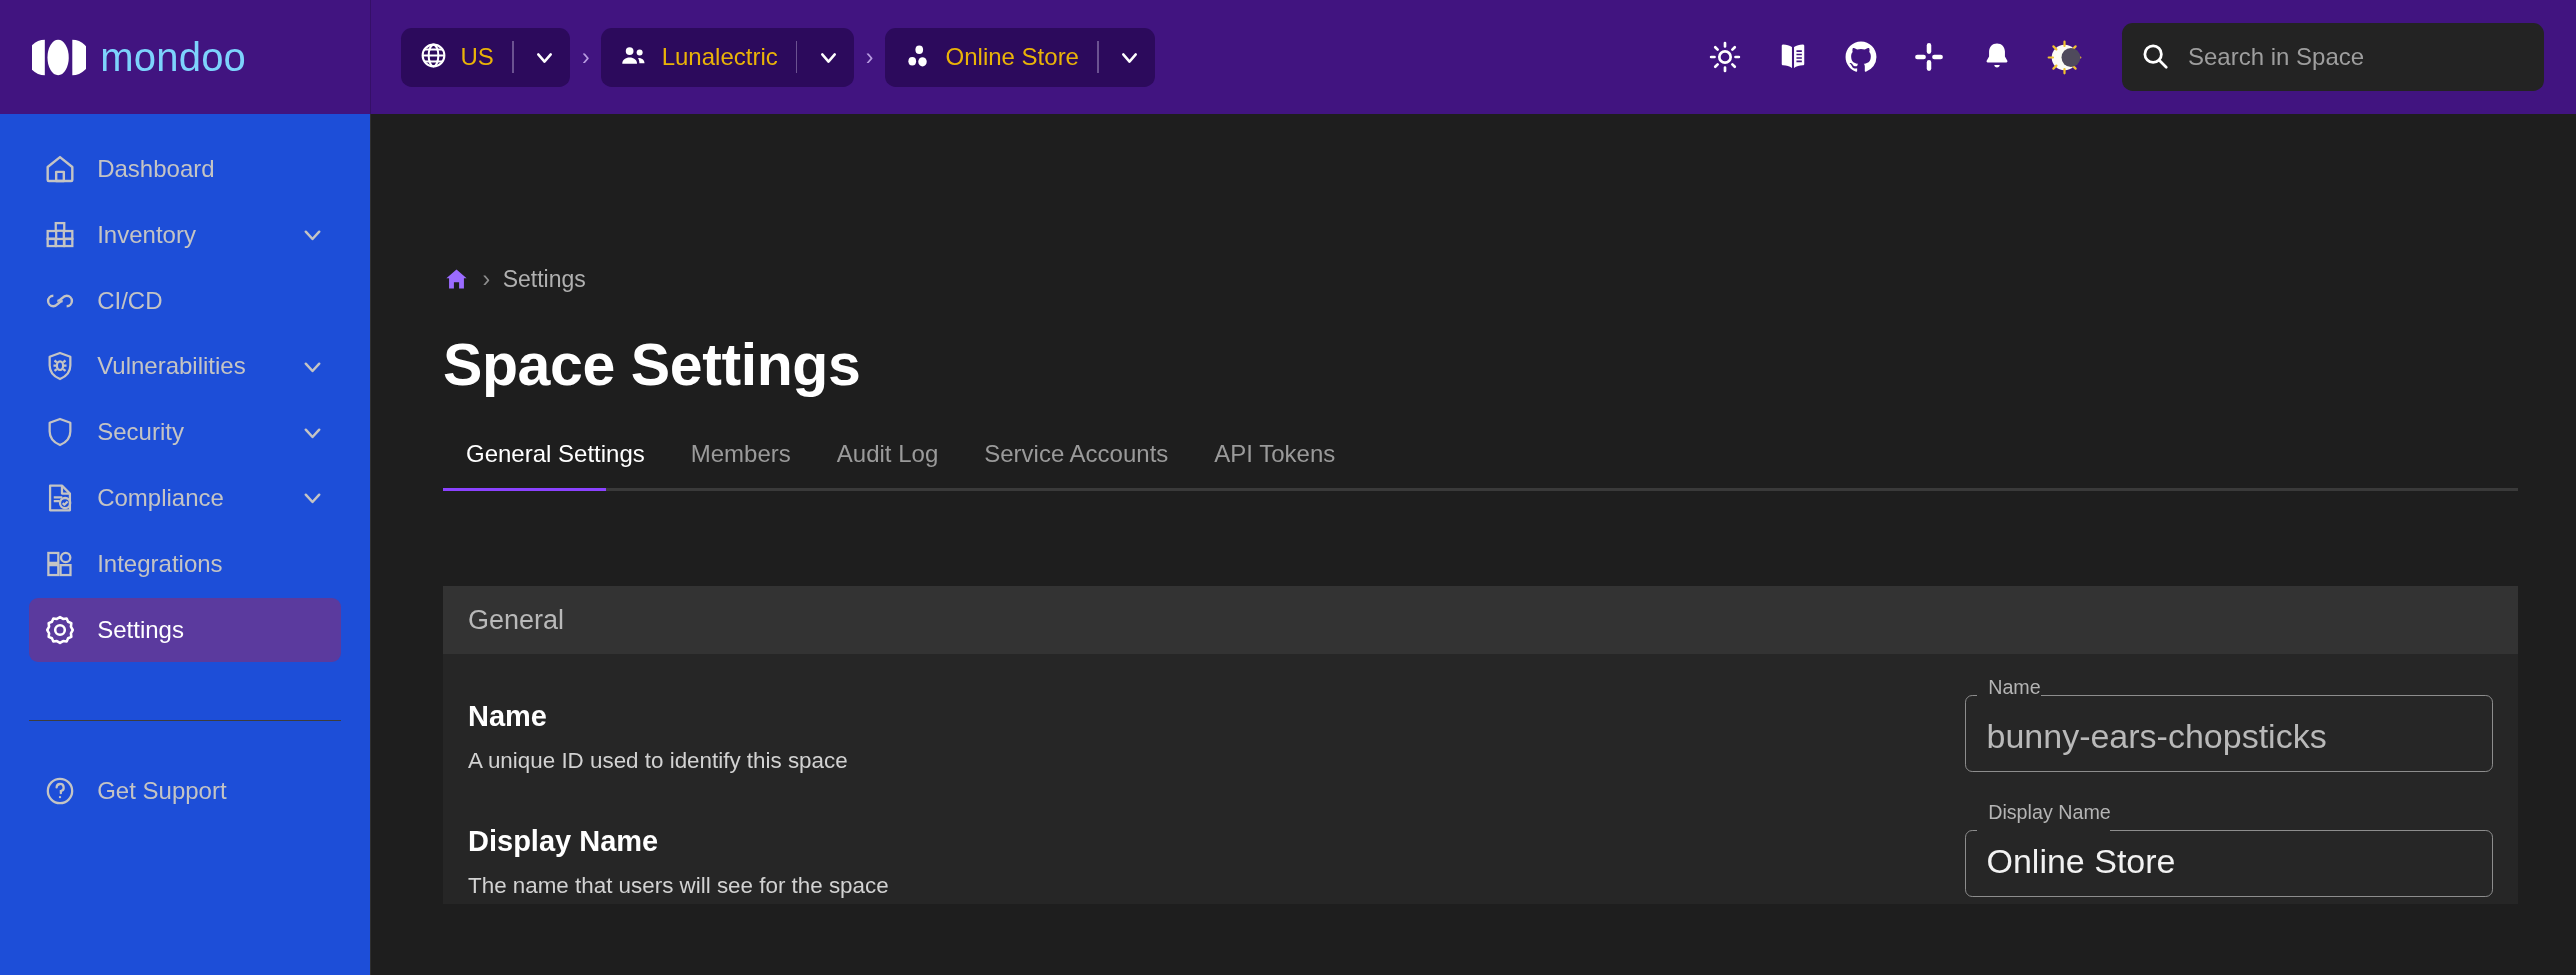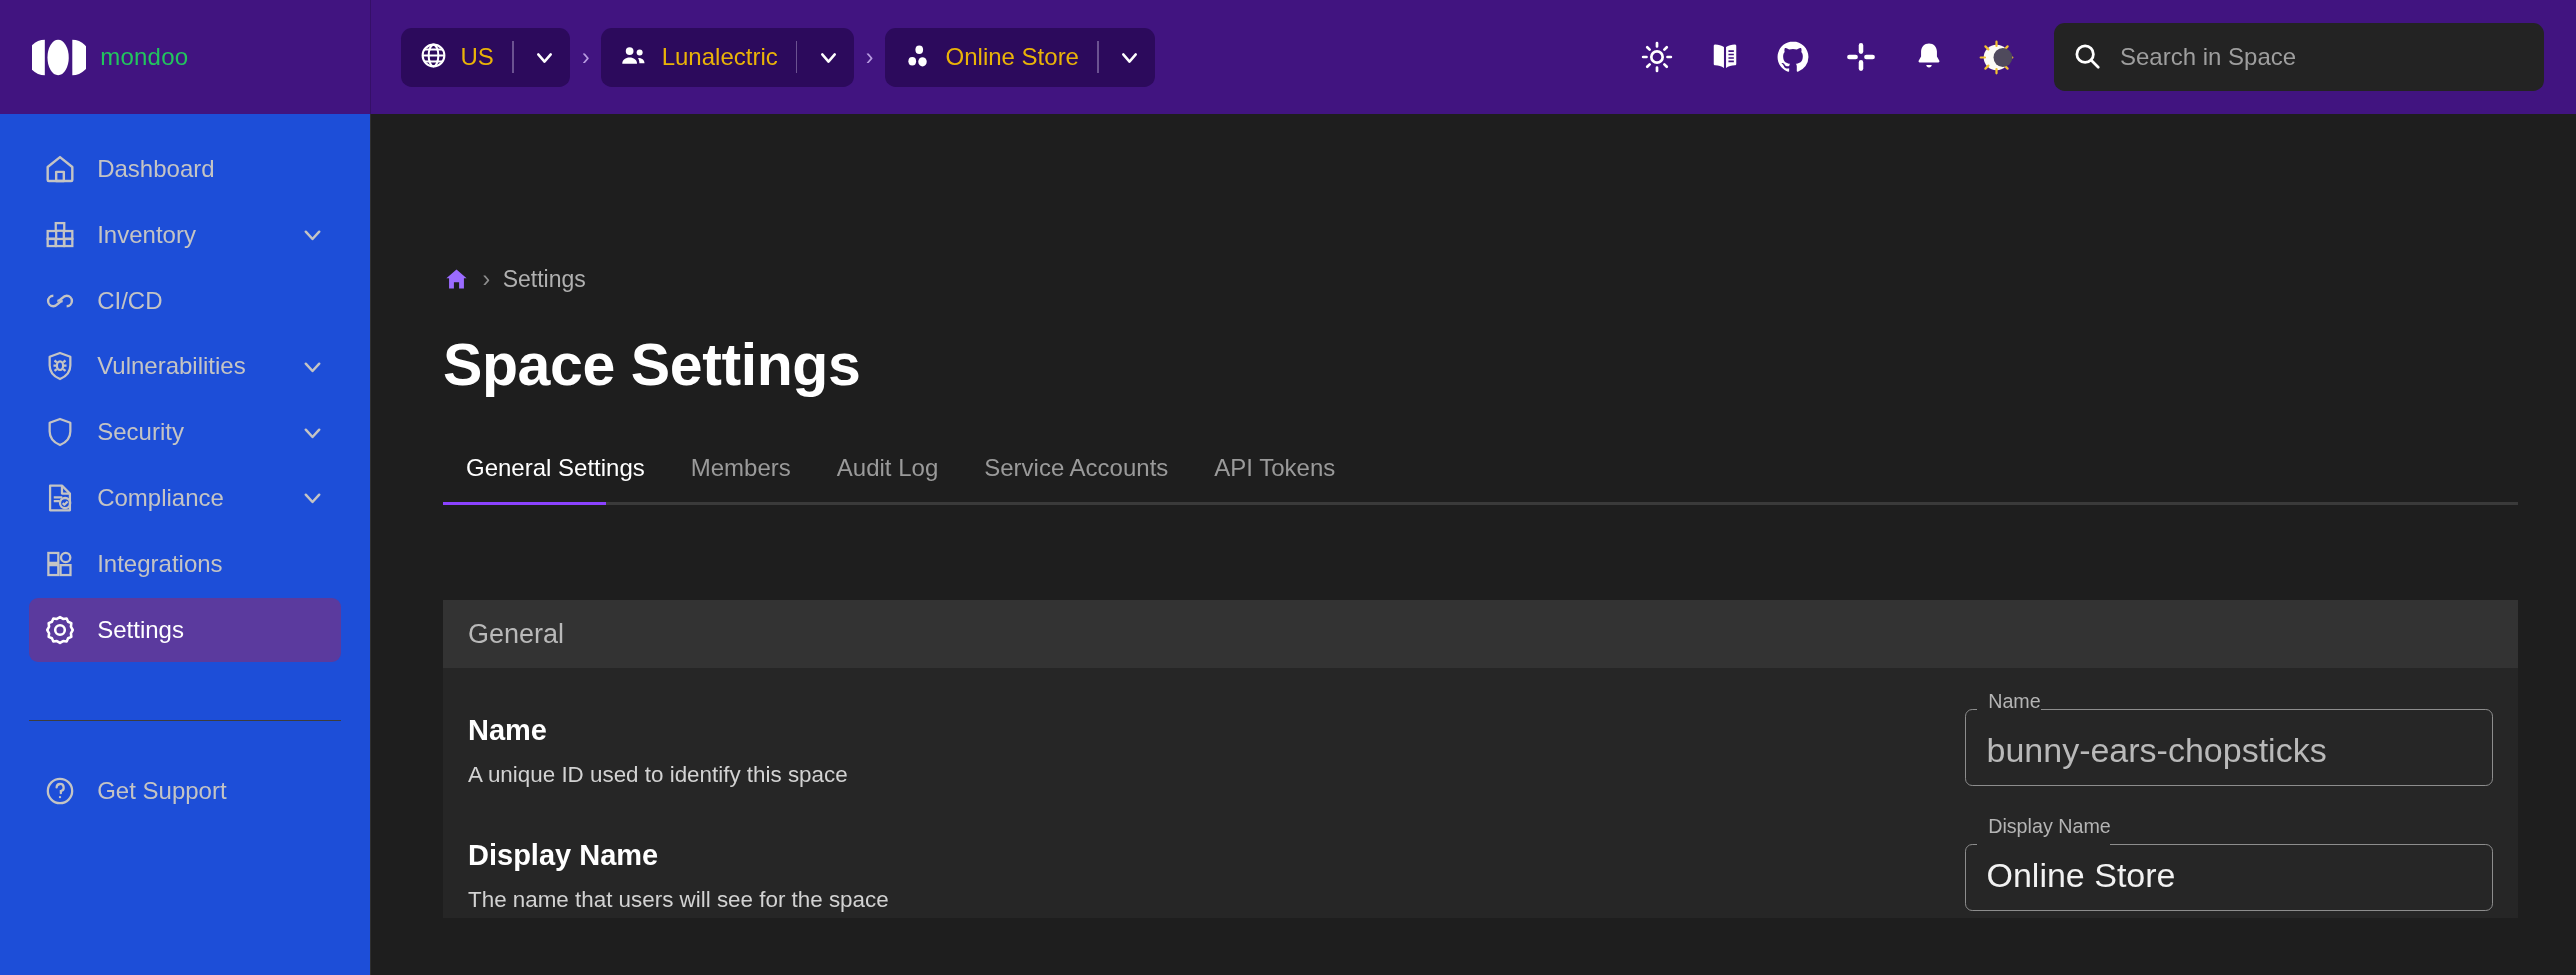--- a/index.html
+++ b/index.html
@@ -25,7 +25,7 @@
   }
   .logo-mark { width: 54px; height: 39px; flex: 0 0 auto; }
   .logo-text {
-    color: #22c55e; font-size: 24px; letter-spacing: 0.2px;
+    color: #7dd3fc; font-size: 40px; letter-spacing: 0.2px;
     margin-left: 14.3px; font-weight: 400;
   }
 

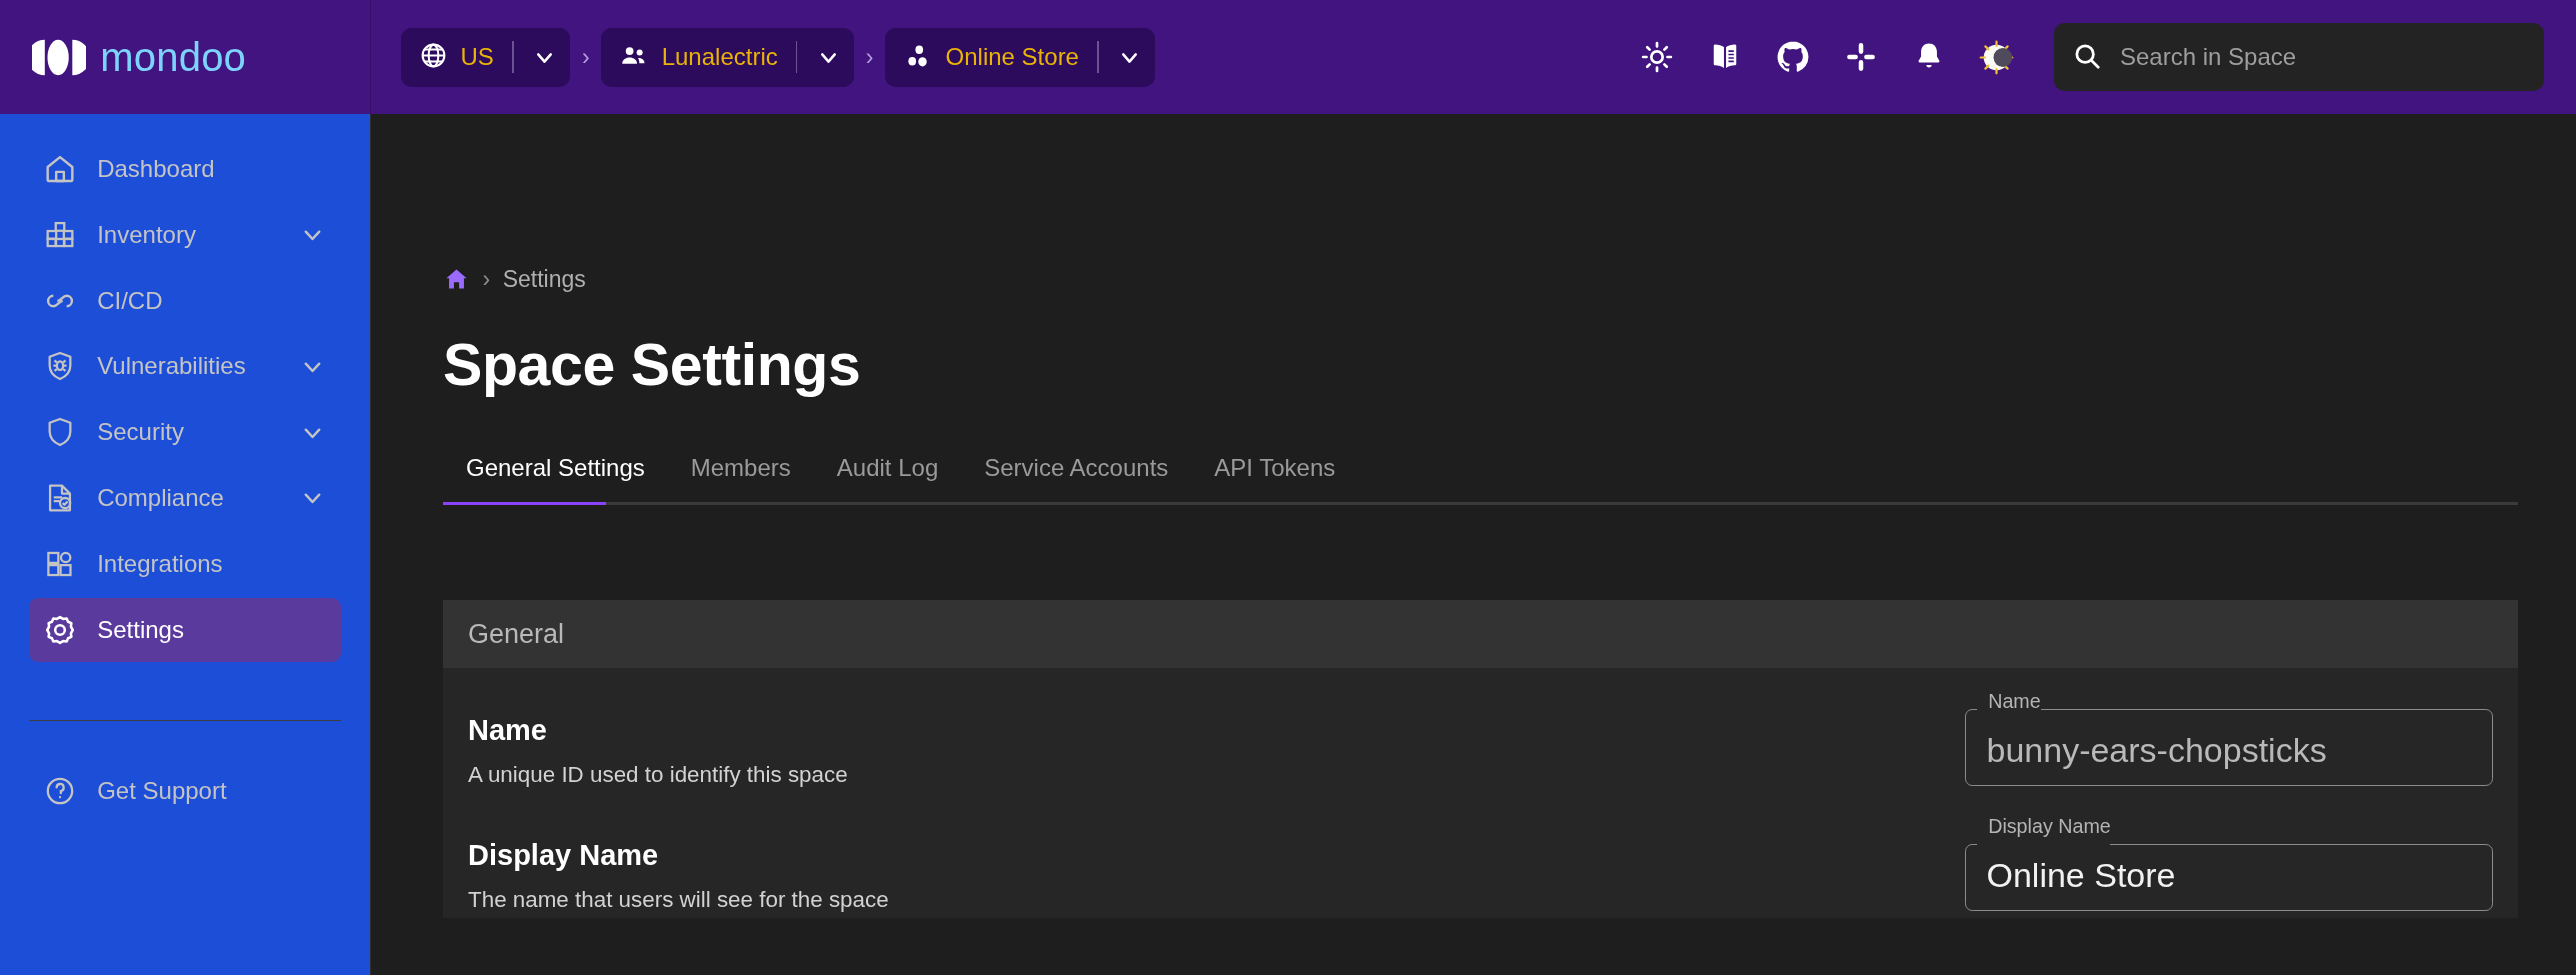--- a/index.html
+++ b/index.html
@@ -49,7 +49,7 @@
   }
 
   .search-box {
-    width: 490px; height: 68px; background: #232323; border-radius: 10.7px;
+    width: 422px; height: 68px; background: #232323; border-radius: 10.7px;
     display: flex; align-items: center; padding: 0 18px; gap: 18px;
     margin-right: 32px; margin-left: 16px; cursor: text;
   }

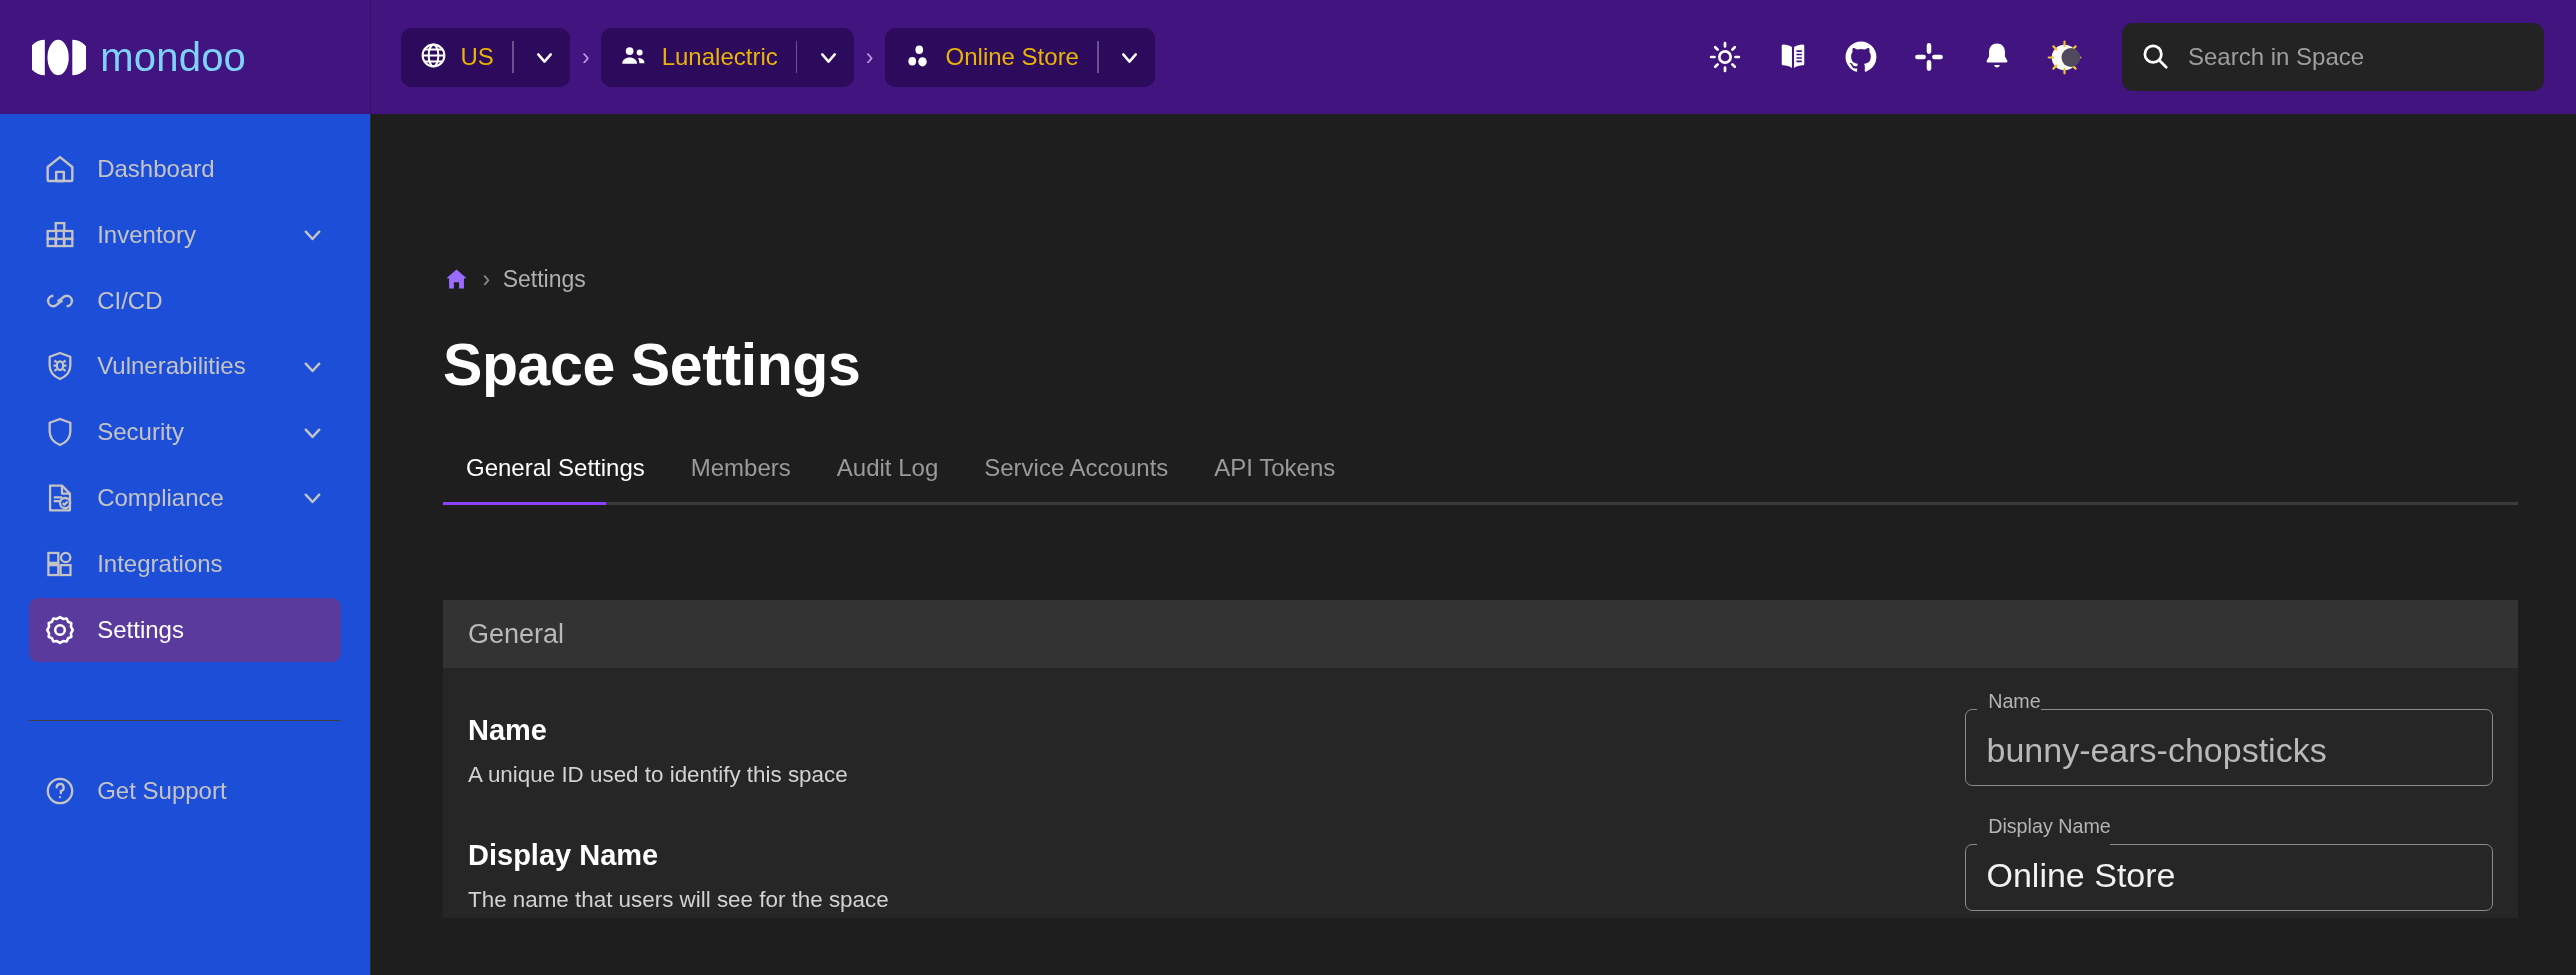--- a/index.html
+++ b/index.html
@@ -86,7 +86,7 @@
 
   .page-title { color: #ffffff; font-size: 59px; font-weight: 700; margin-top: 38px; letter-spacing: -0.4px; }
 
-  .tabs-wrap { margin-top: 55px; position: relative; }
+  .tabs-wrap { margin-top: 41px; position: relative; }
   .tabs { display: flex; align-items: flex-end; gap: 0; }
   .tab {
     font-size: 24px; color: #9a9a9a; padding: 0 23px 19.7px 23px; cursor: pointer; white-space: nowrap;

